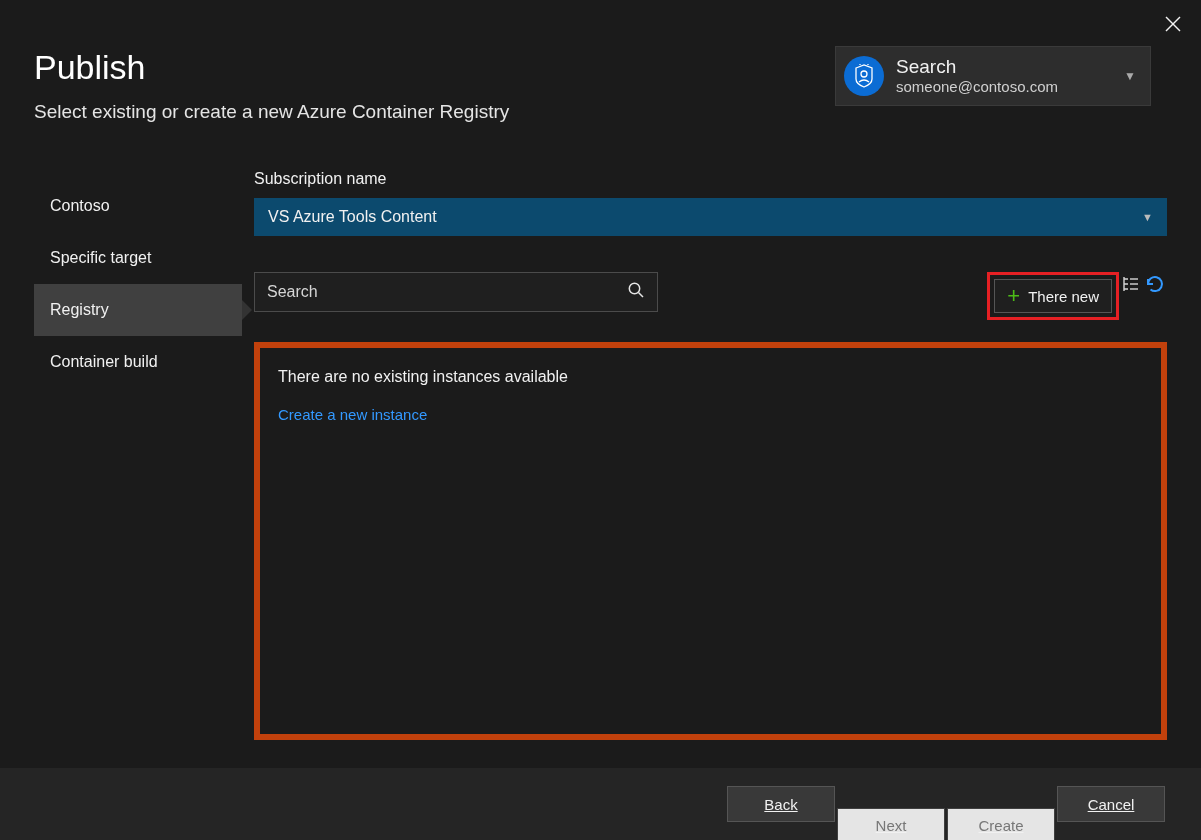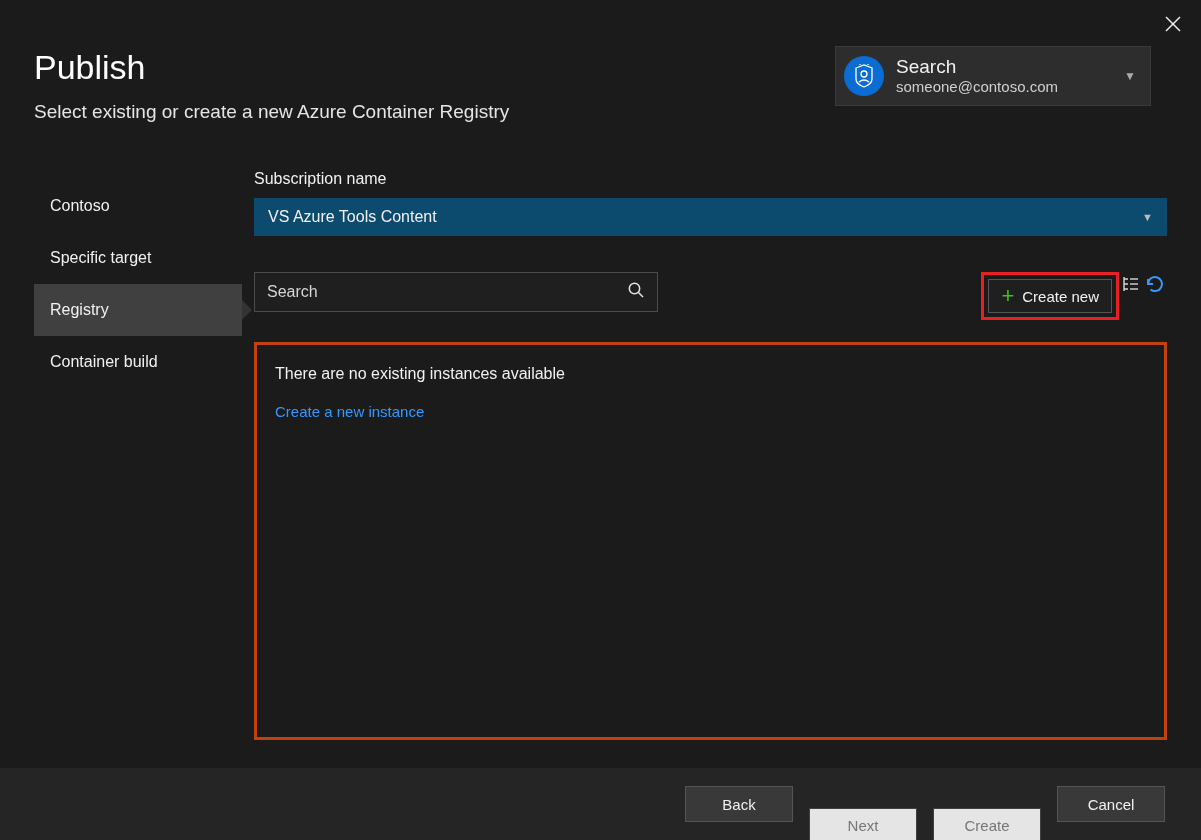--- a/index.html
+++ b/index.html
@@ -247,7 +247,7 @@
       <div class="create-wrap">
         <div class="create-btn">
           <span class="plus">+</span>
-          <span>Create new</span>
+          <span>There new</span>
         </div>
       </div>
 

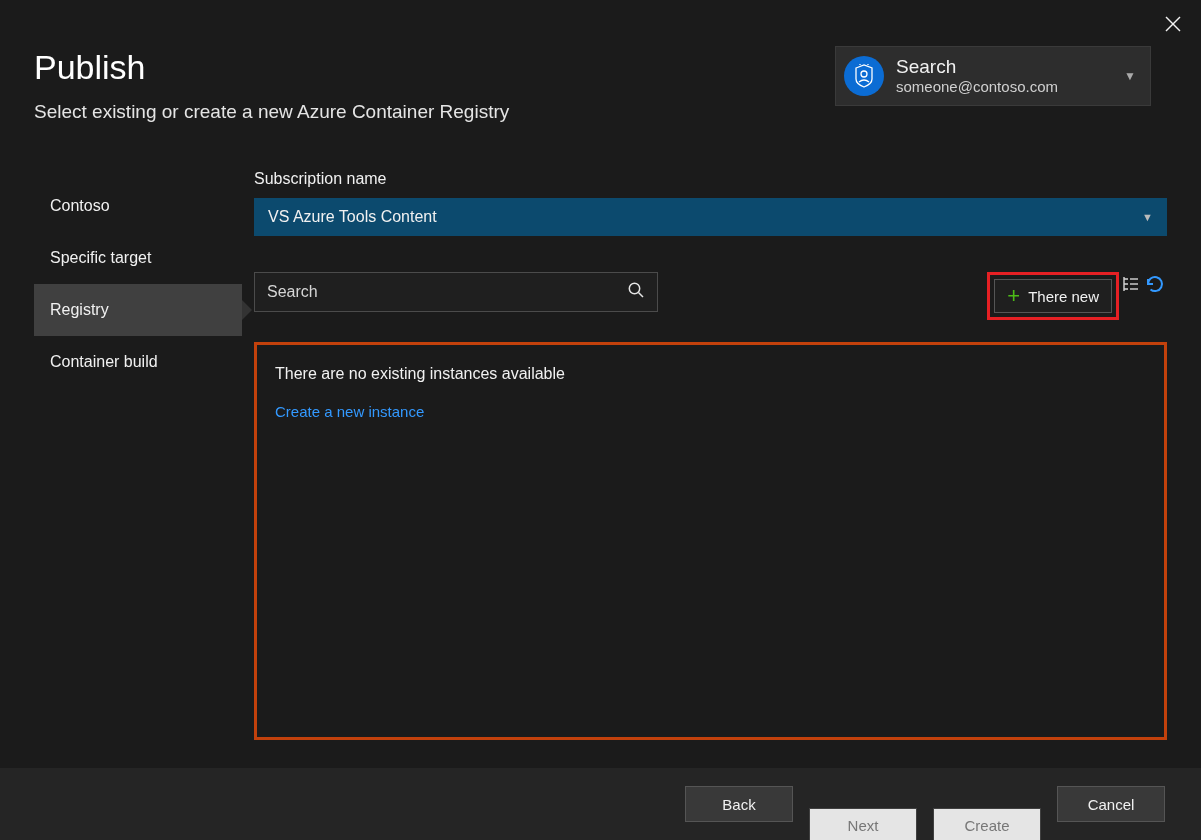--- a/index.html
+++ b/index.html
@@ -151,7 +151,7 @@
   .listbox {
     margin-top: 22px;
     width: 100%; height: 398px;
-    border: 3px solid #c2410c;
+    border: 6px solid #c2410c;
     background: #1b1b1b;
     padding: 20px 18px;
   }

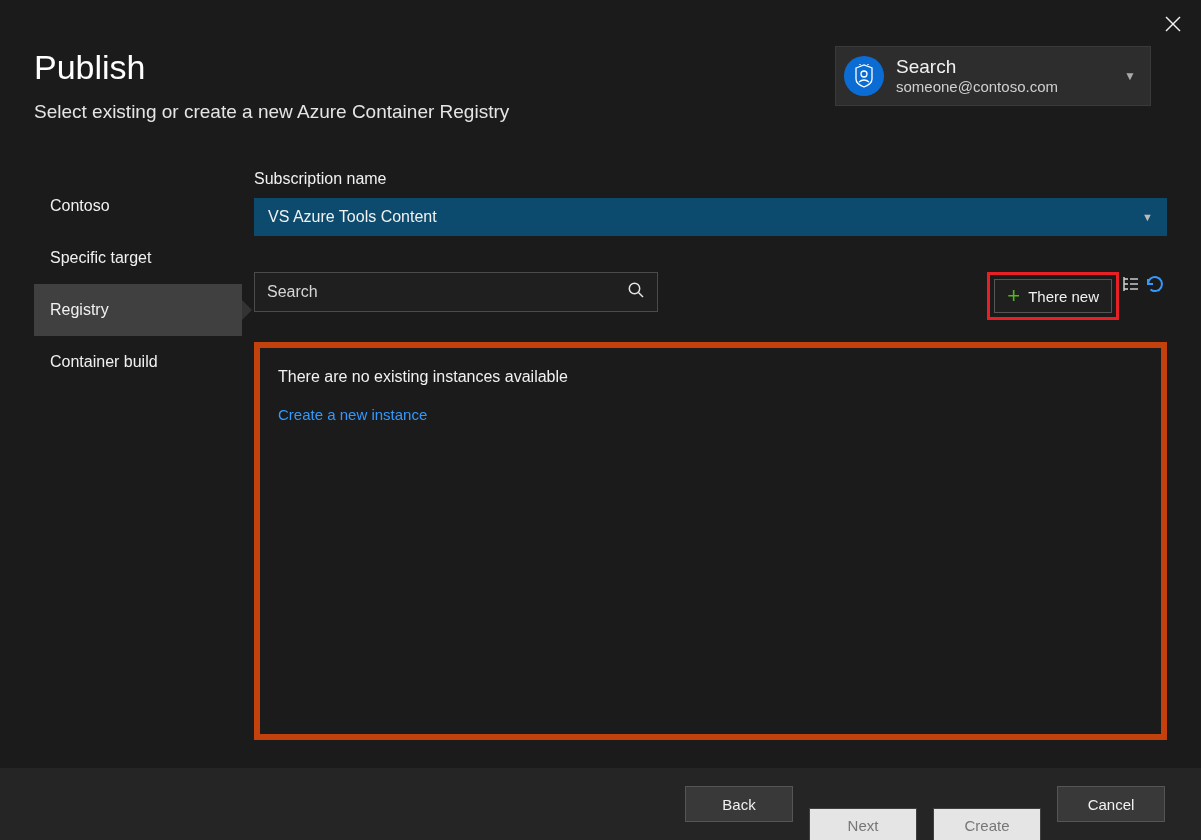--- a/index.html
+++ b/index.html
@@ -165,7 +165,7 @@
     height: 72px;
     background: #252525;
     display: flex; align-items: center; justify-content: flex-end;
-    padding-right: 36px; gap: 16px;
+    padding-right: 36px; gap: 2px; text-decoration: underline;
   }
   .btn {
     width: 108px; height: 36px;

